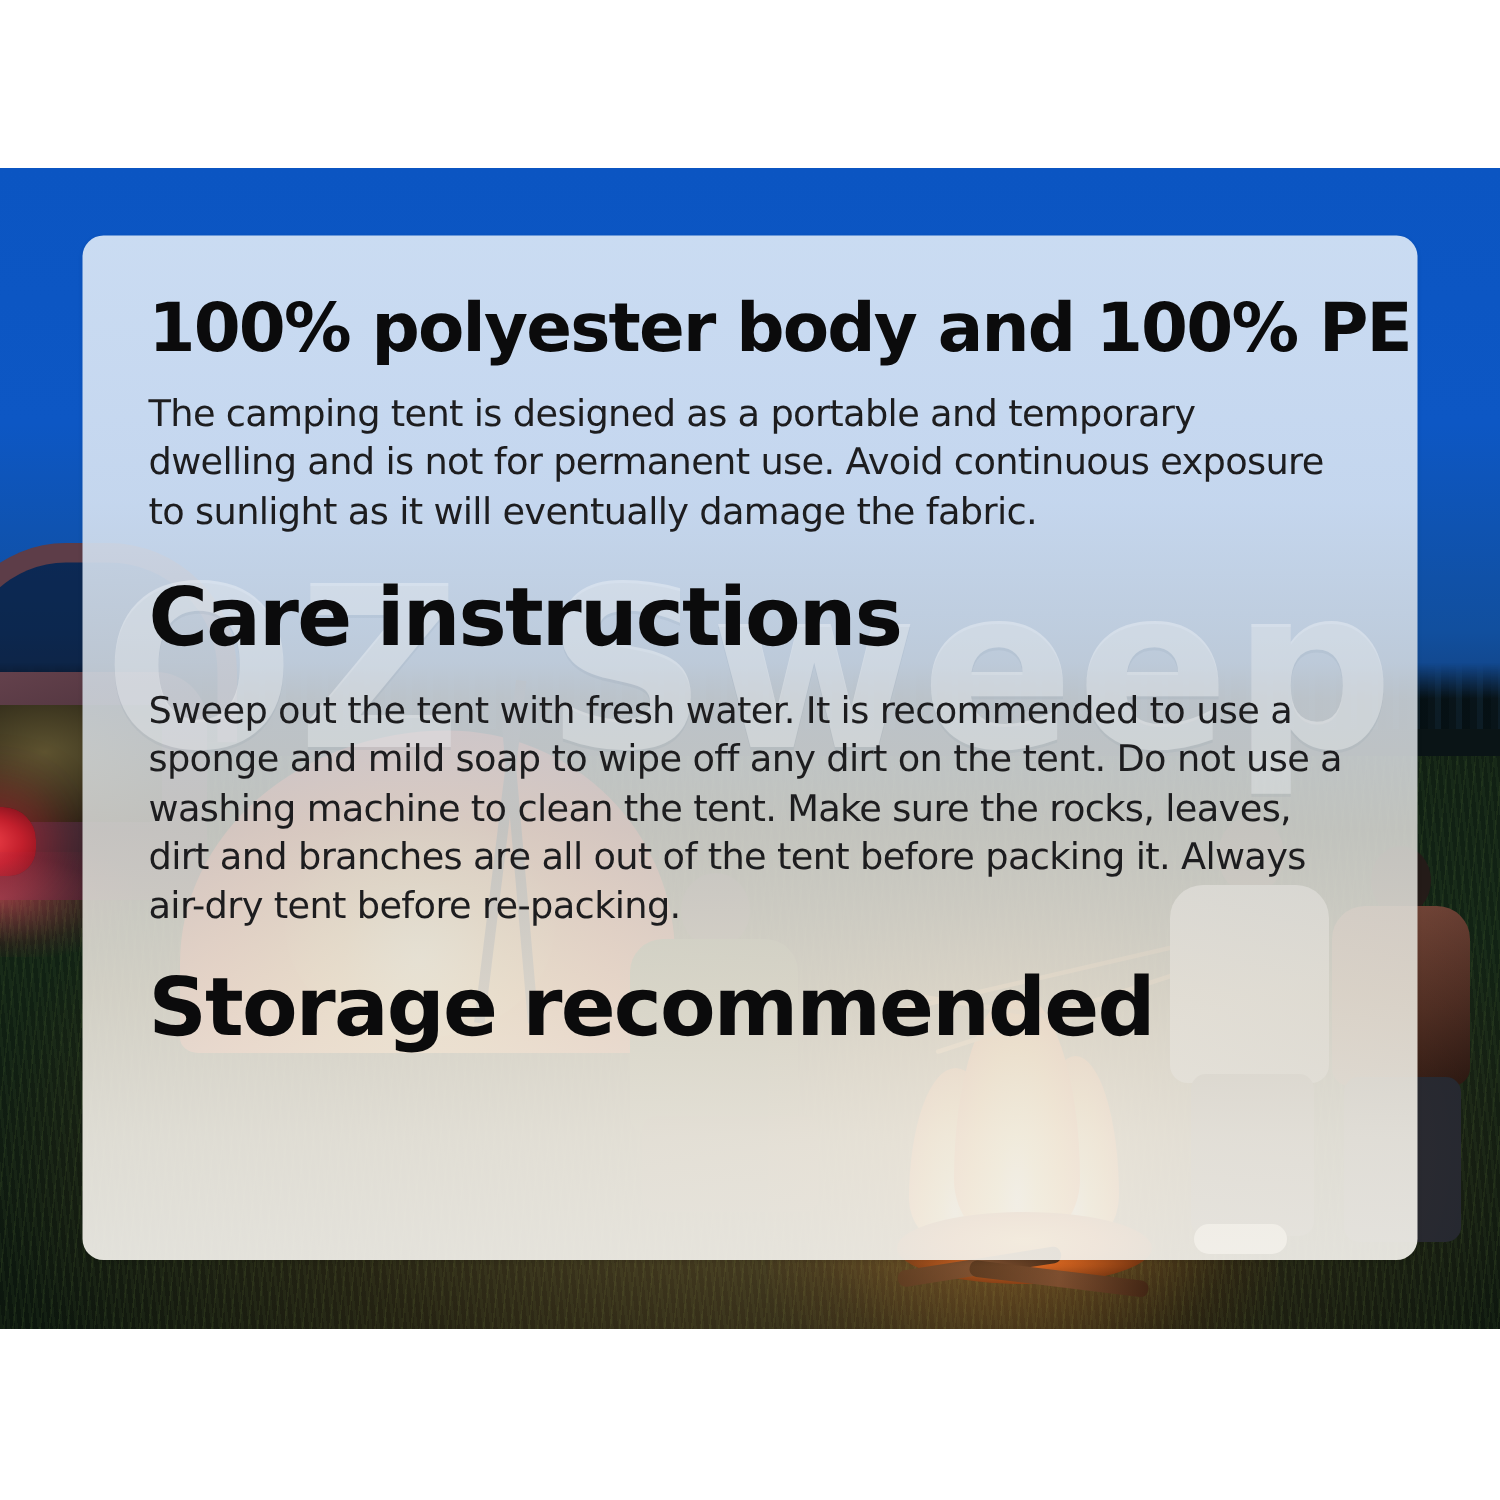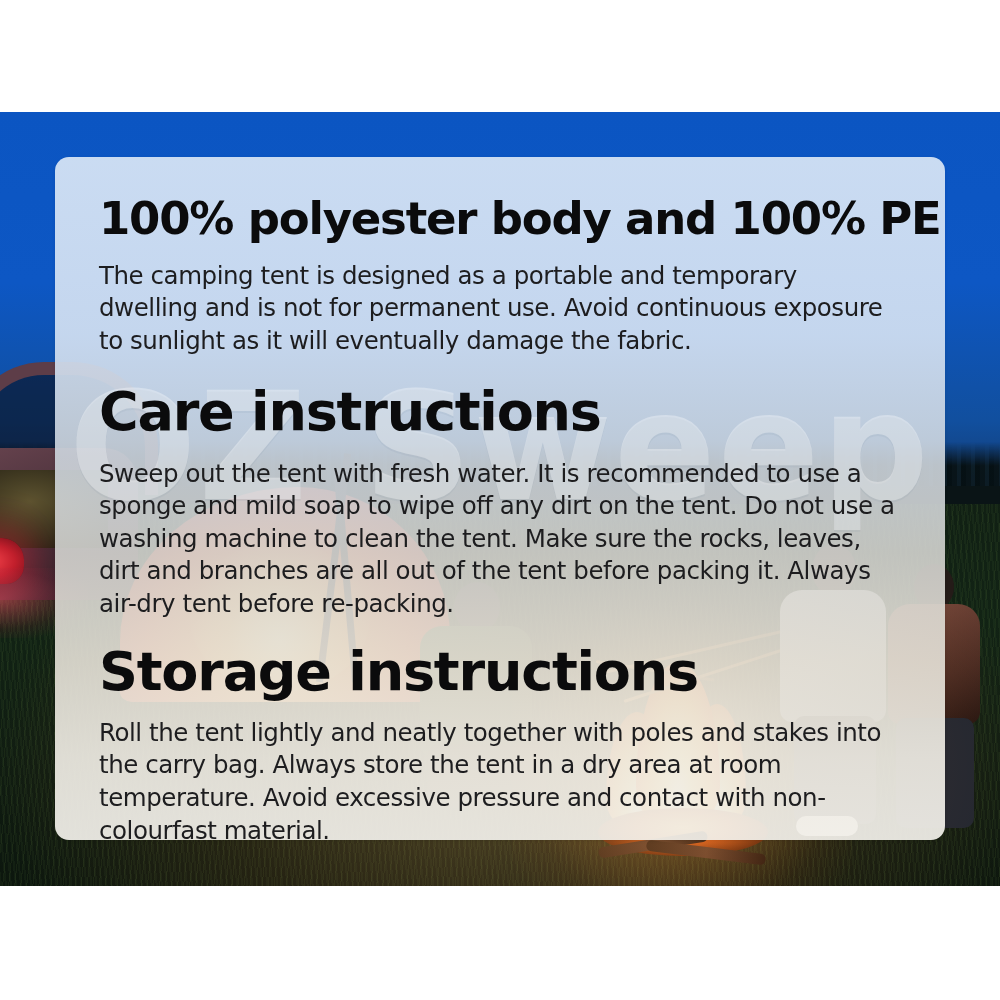--- a/index.html
+++ b/index.html
@@ -428,7 +428,7 @@
 
       <div class="block-gap-md"></div>
 
-      <h2 class="section-heading">Storage instructions</h2>
+      <h2 class="section-heading">Storage recommended</h2>
       <p class="section-body">Roll the tent lightly and neatly together with poles and stakes into the carry bag. Always store the tent in a dry area at room temperature. Avoid excessive pressure and contact with non-colourfast material.</p>
 
     </div>

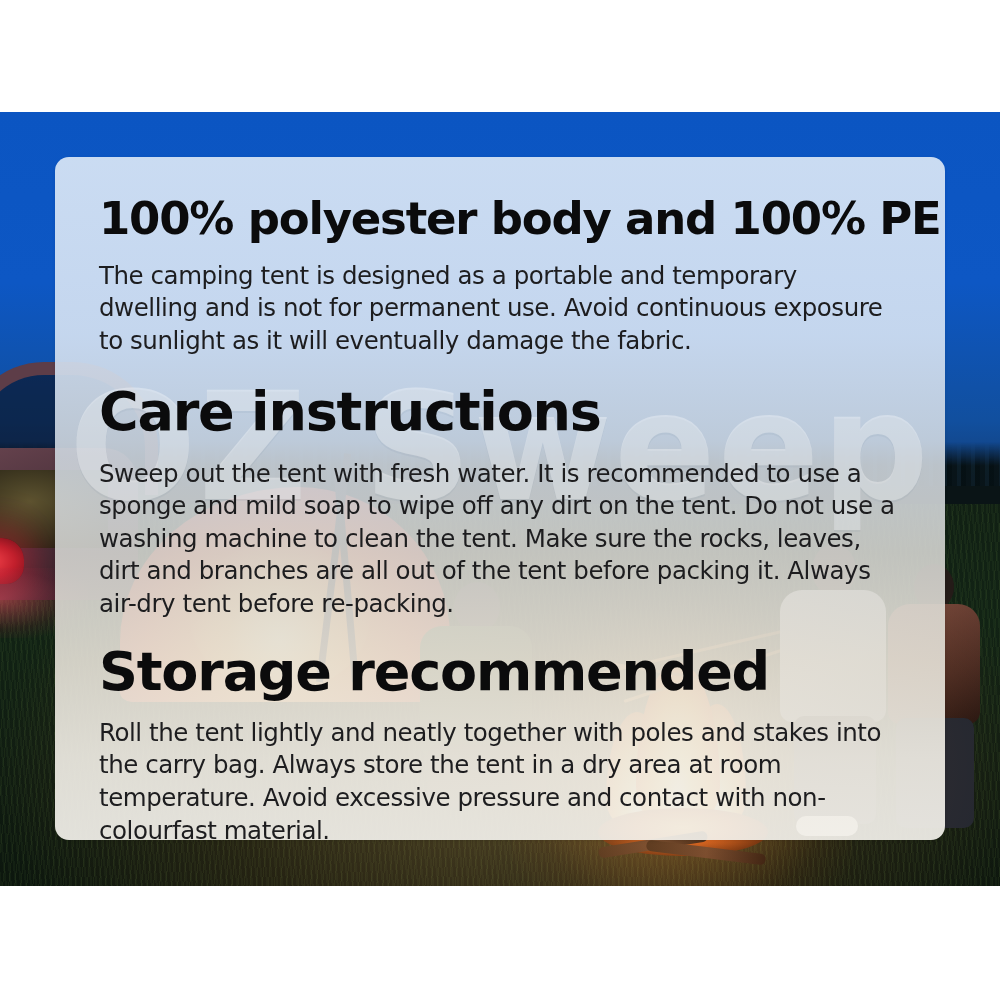--- a/index.html
+++ b/index.html
@@ -429,7 +429,6 @@
       <div class="block-gap-md"></div>
 
       <h2 class="section-heading">Storage recommended</h2>
-      <p class="section-body">Roll the tent lightly and neatly together with poles and stakes into the carry bag. Always store the tent in a dry area at room temperature. Avoid excessive pressure and contact with non-colourfast material.</p>
 
     </div>
   </div>

